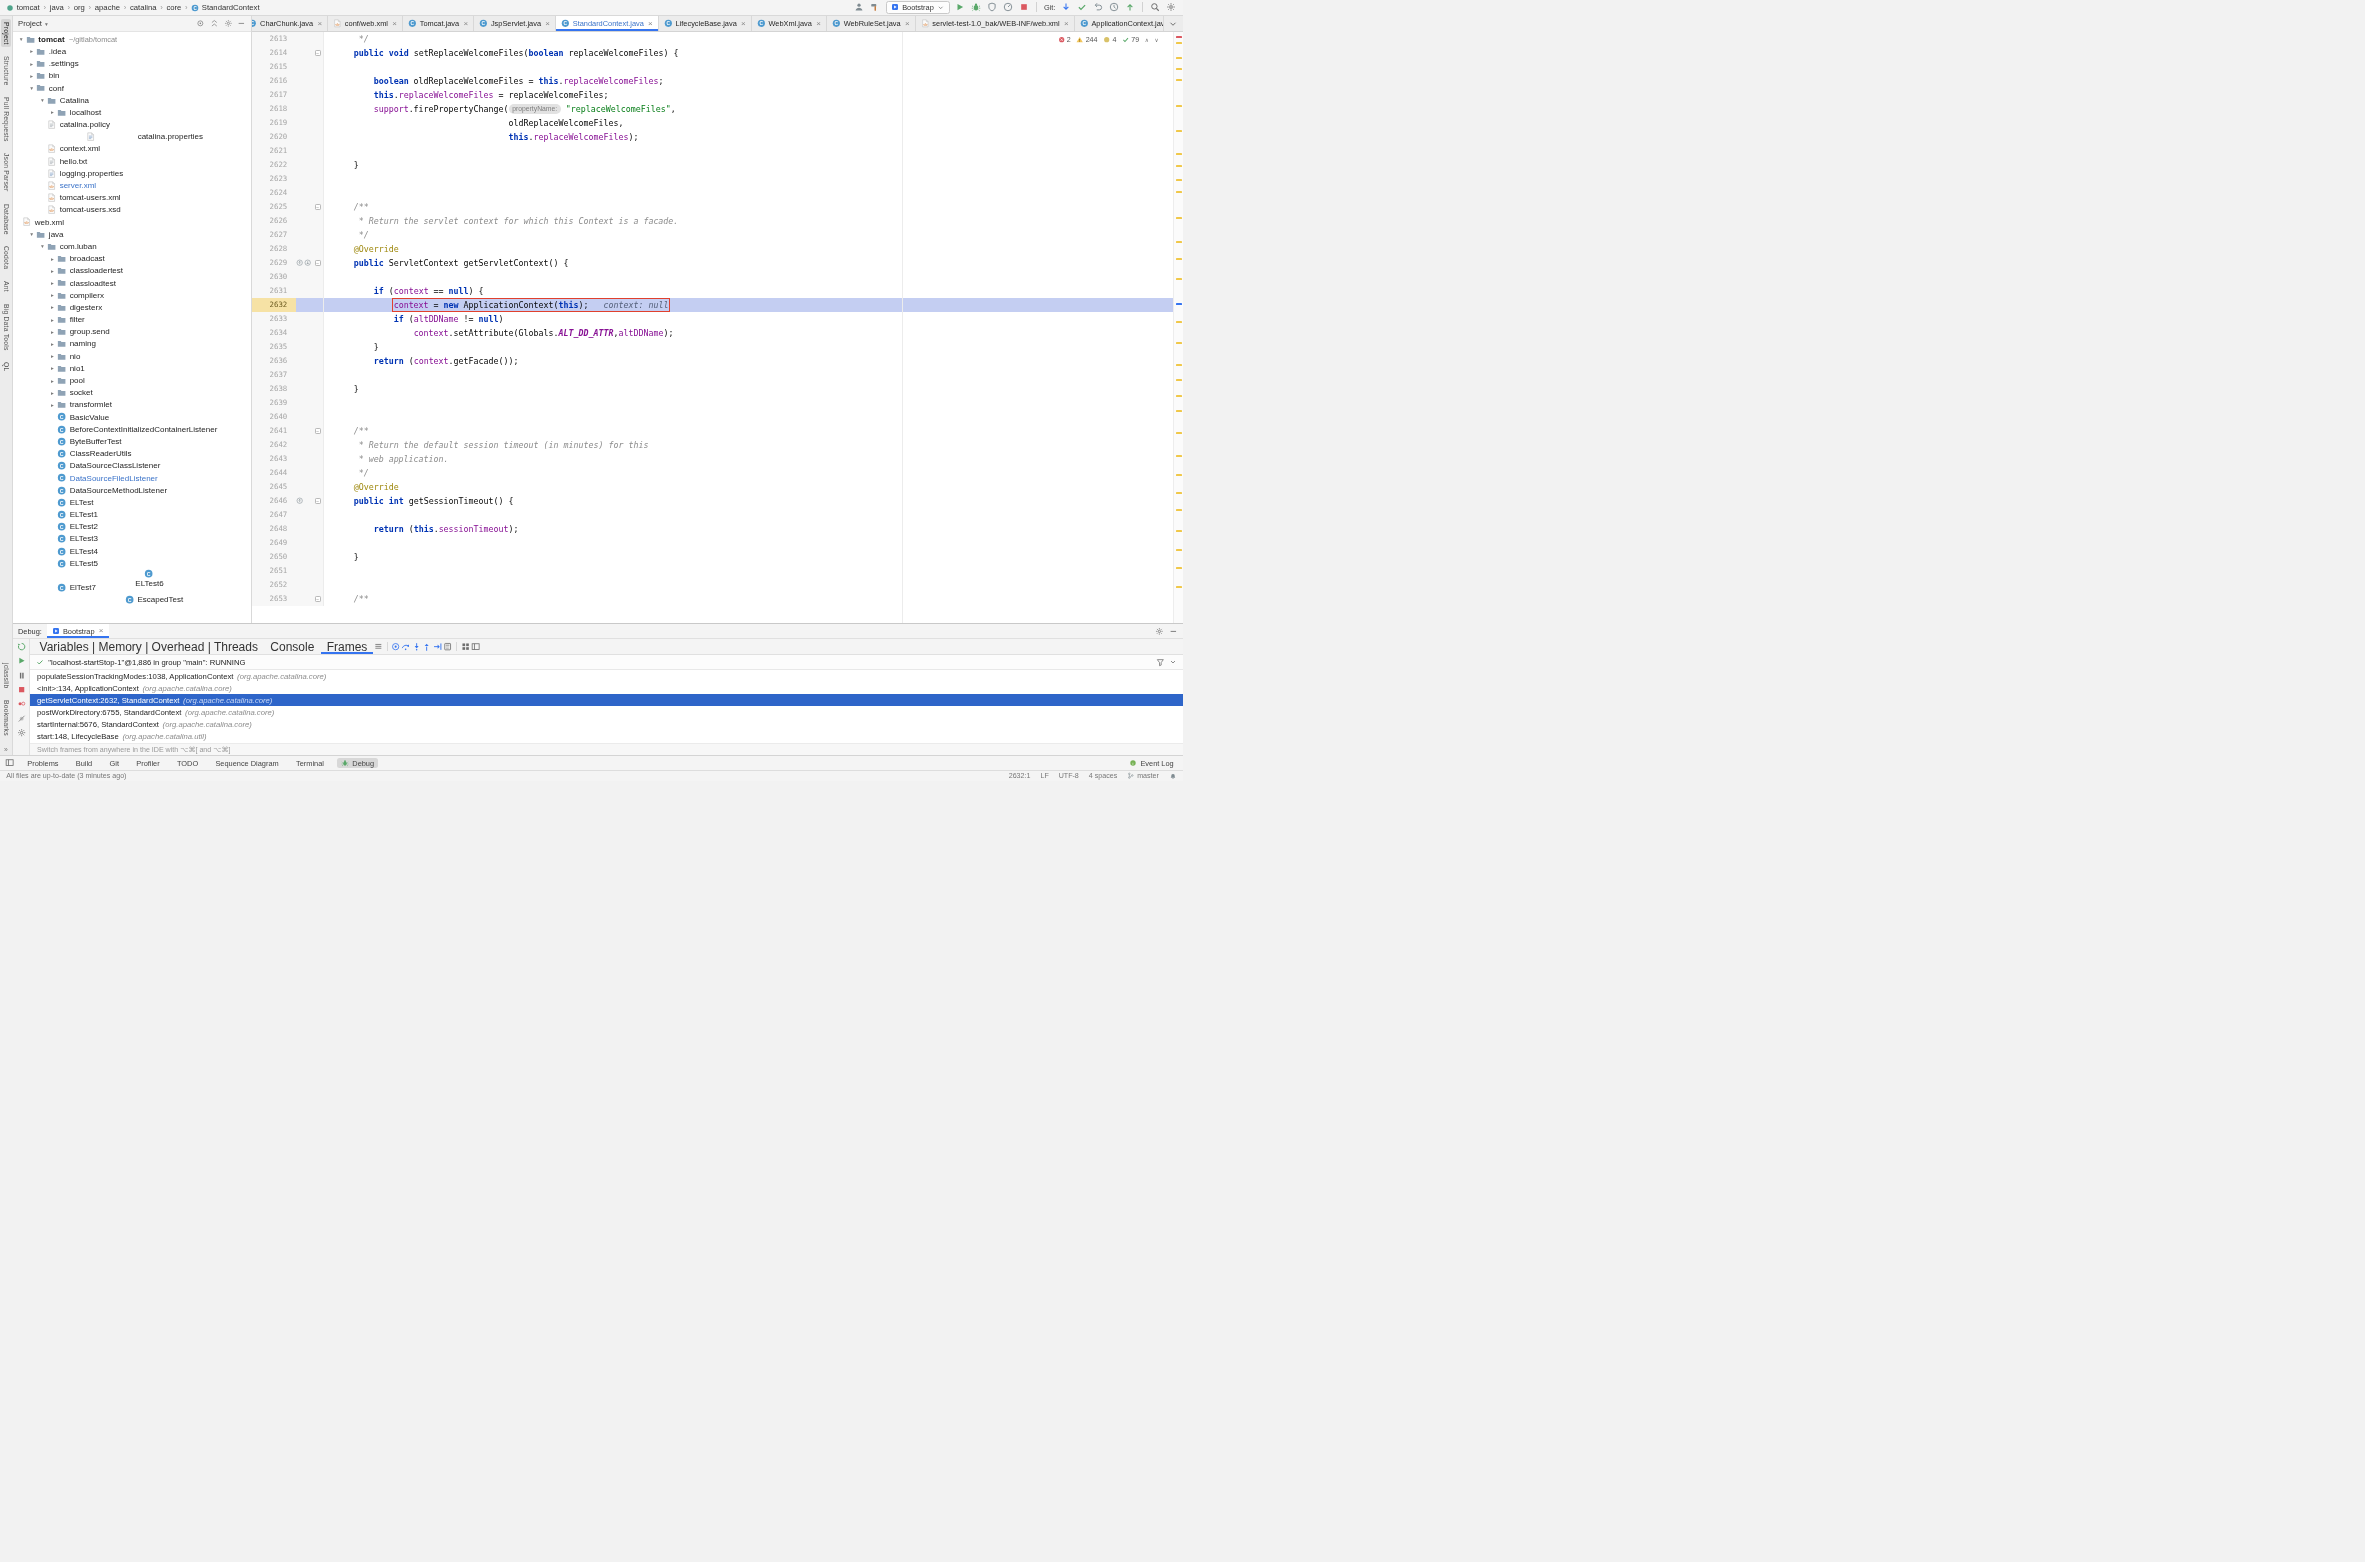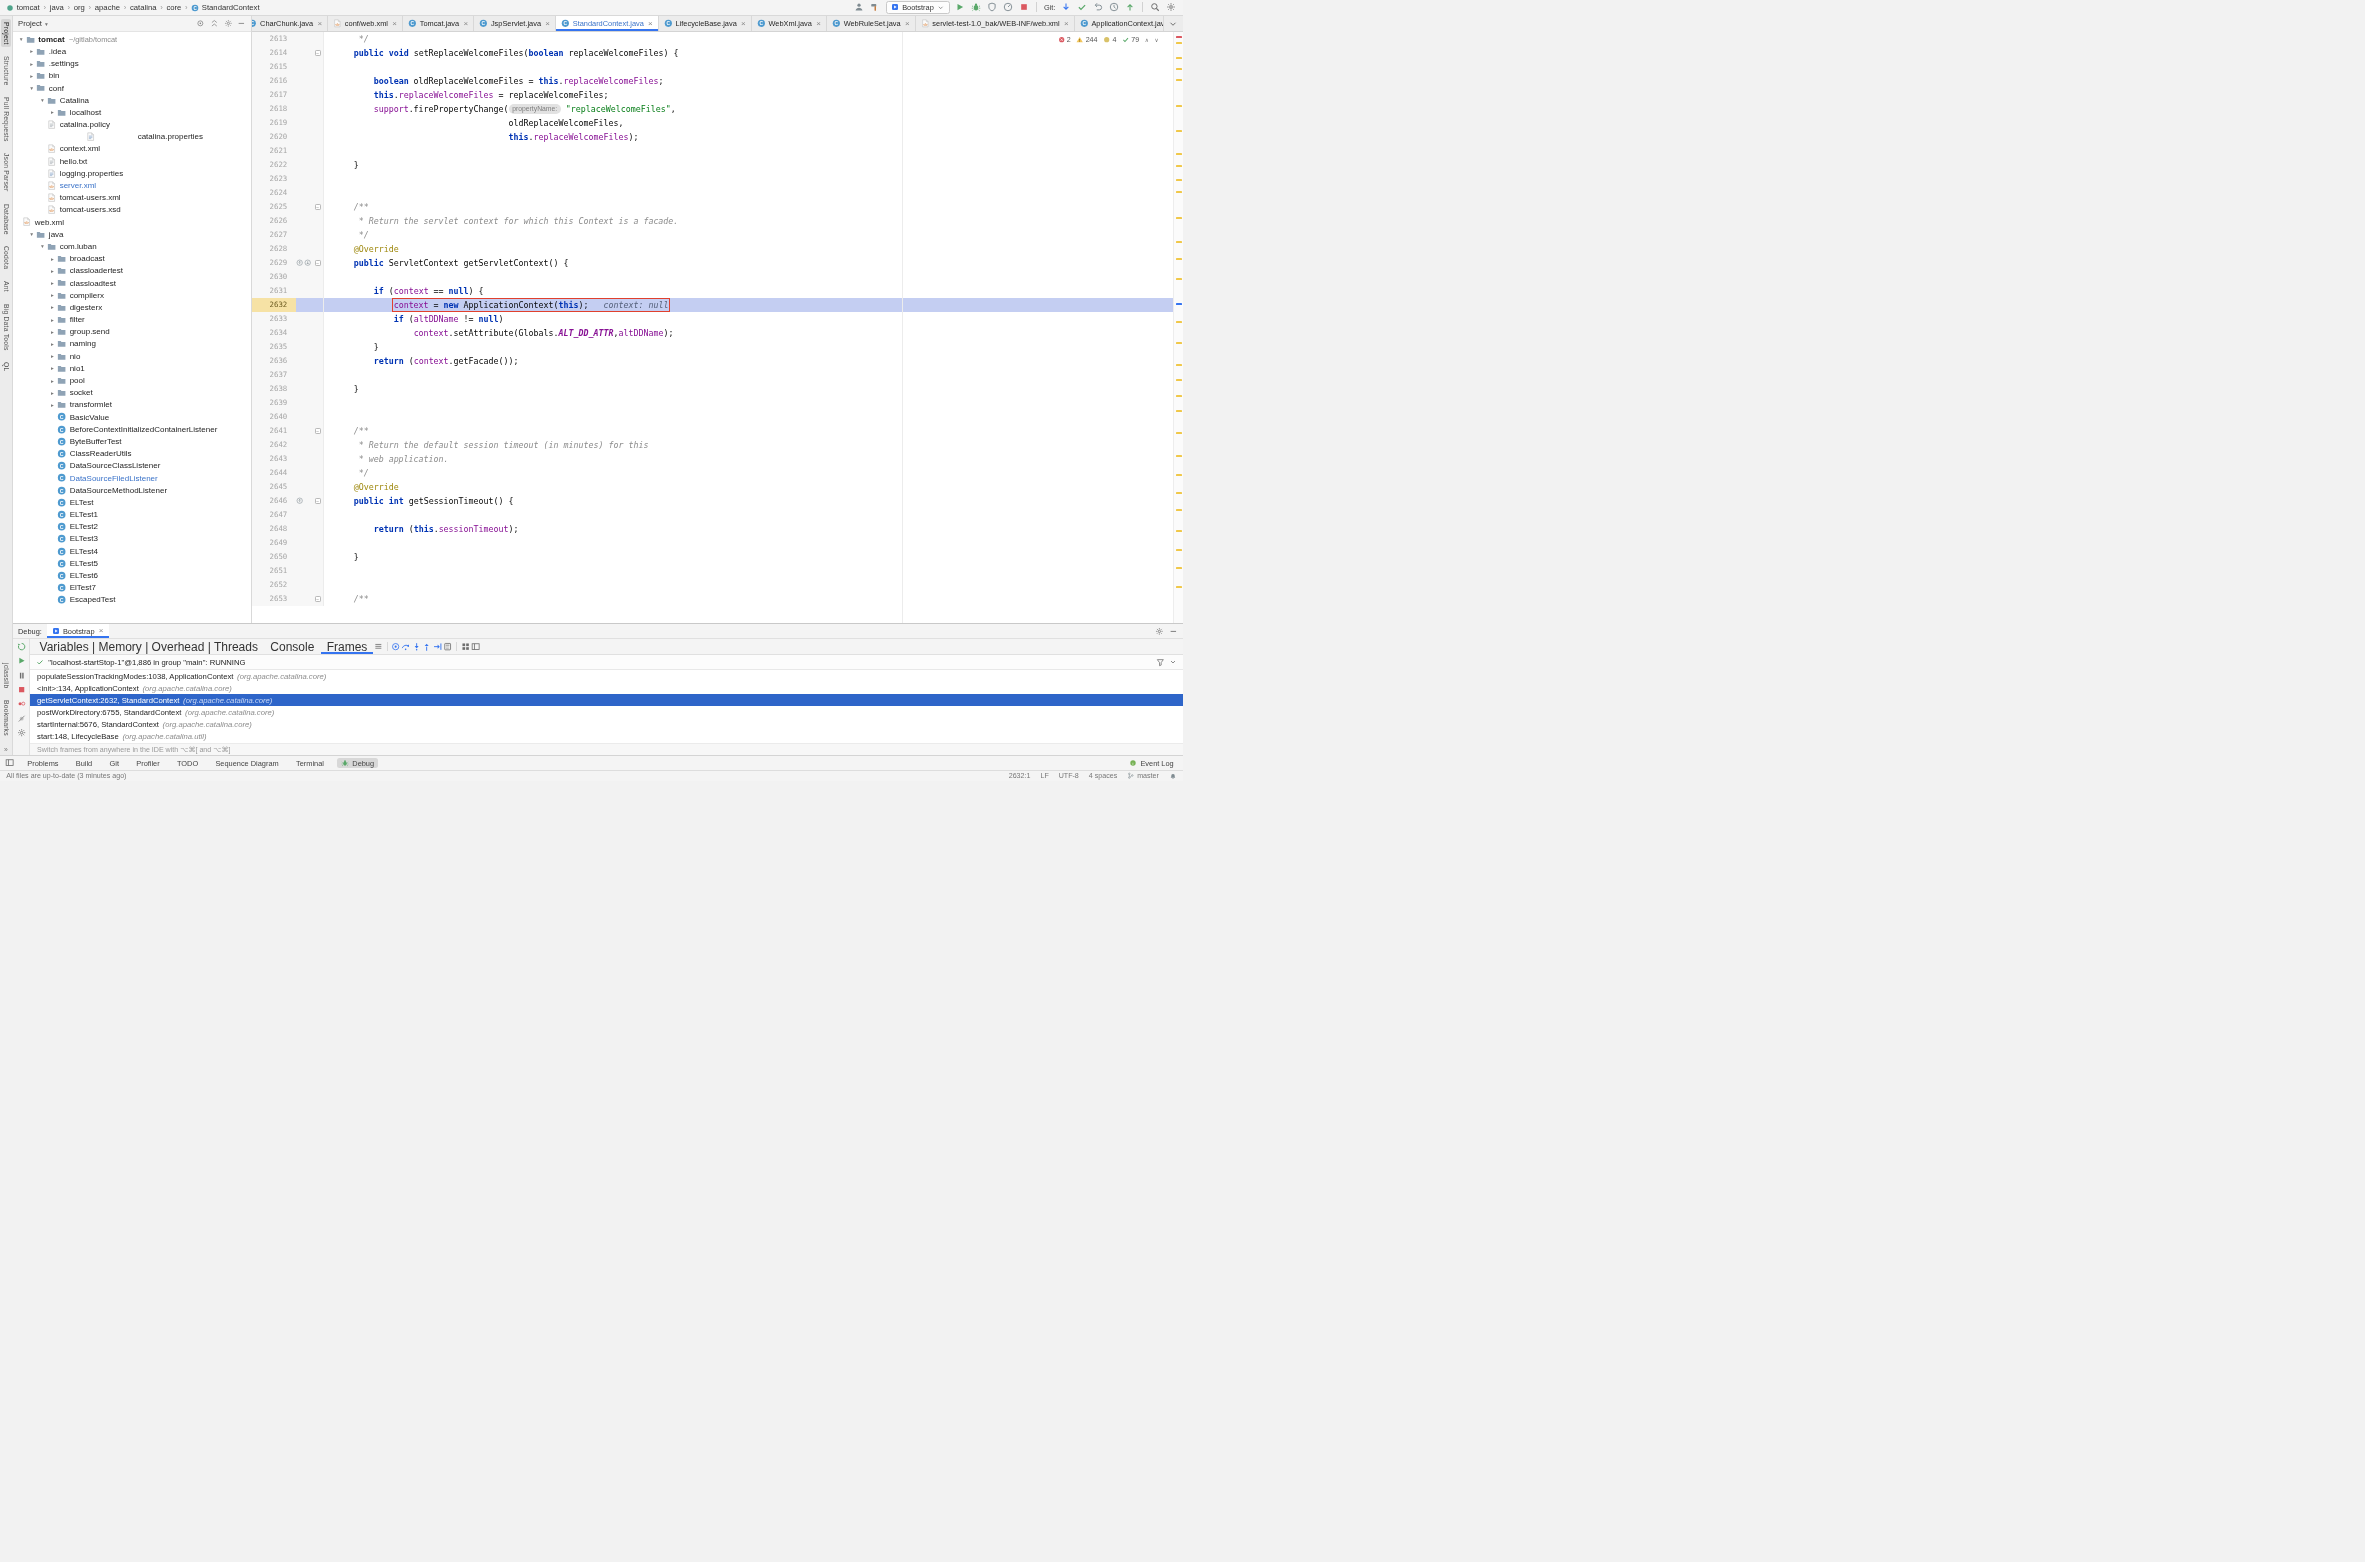--- a/index.html
+++ b/index.html
@@ -728,7 +728,7 @@
                 </span>
                 <span class="tree-label">ELTest5</span>
               </div>
-              <div class="tree-row" style="padding-left: 35px;">
+              <div class="tree-row" style="padding-left: 35px; flex-direction: column;">
                 <span class="chev"></span>
                 <span class="ic tree-ic">
                   <svg viewBox="0 0 16 16" style="font-size:13px">

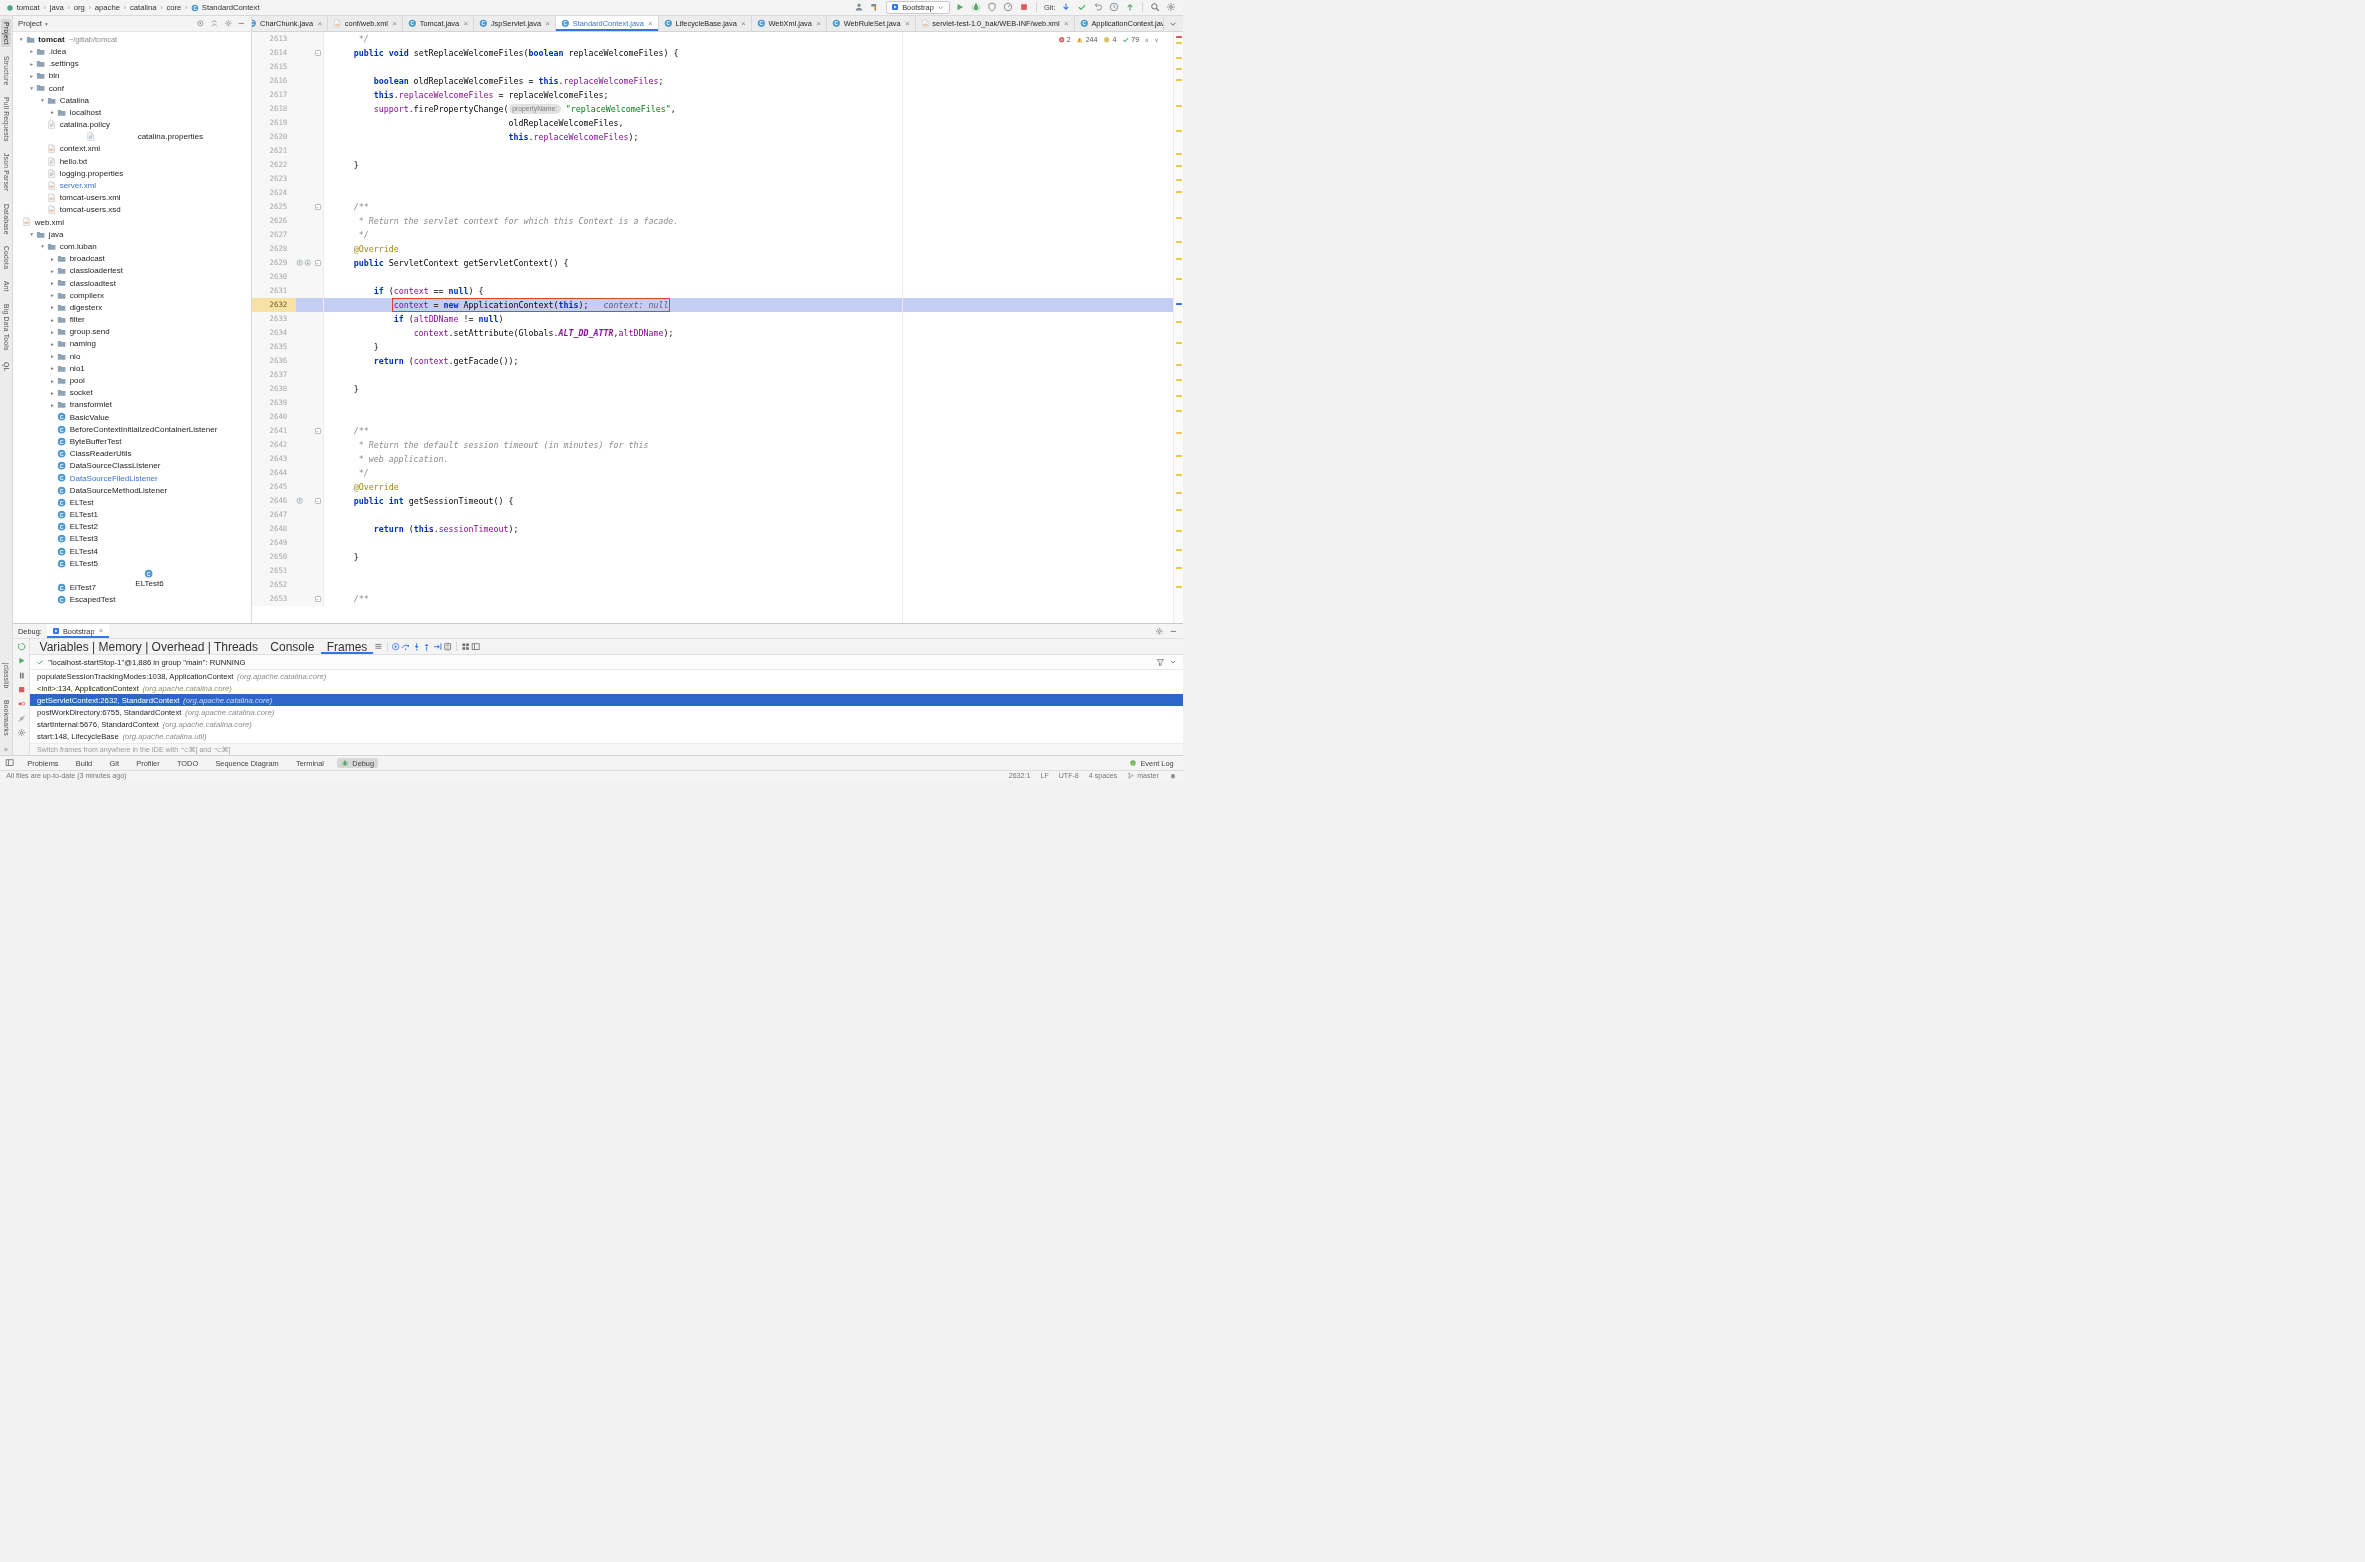--- a/index.html
+++ b/index.html
@@ -748,7 +748,7 @@
                 </span>
                 <span class="tree-label">ElTest7</span>
               </div>
-              <div class="tree-row" style="padding-left: 35px;">
+              <div class="tree-row" style="padding-left: 35px; justify-content: center;">
                 <span class="chev"></span>
                 <span class="ic tree-ic">
                   <svg viewBox="0 0 16 16" style="font-size:13px">

